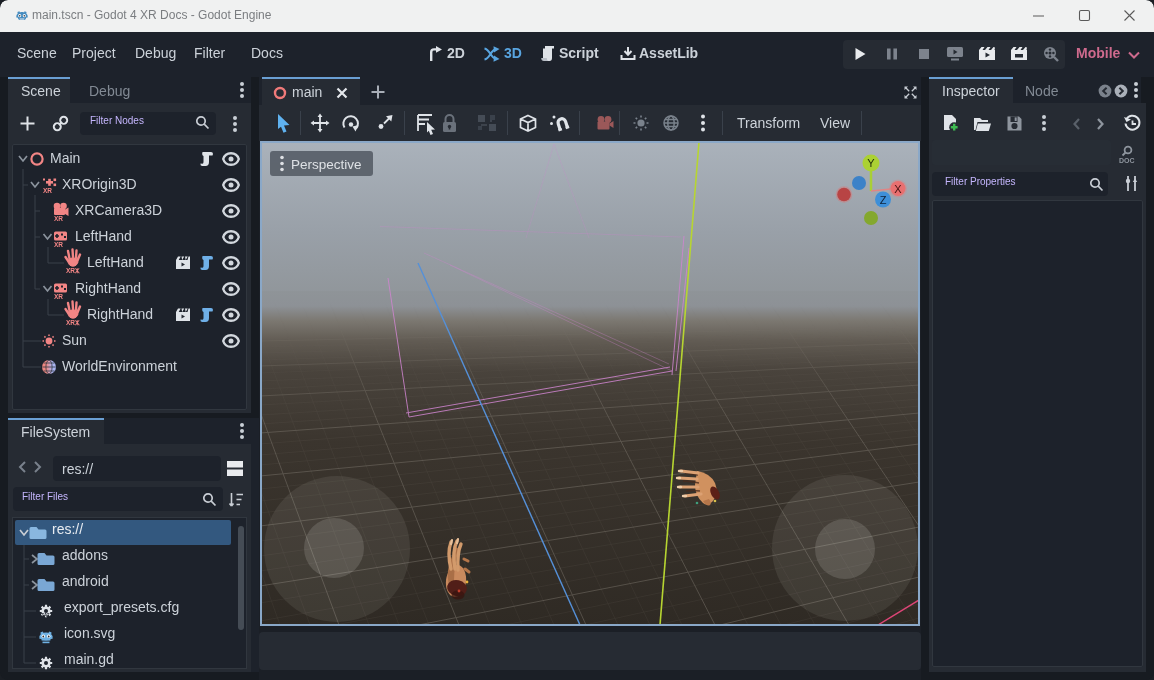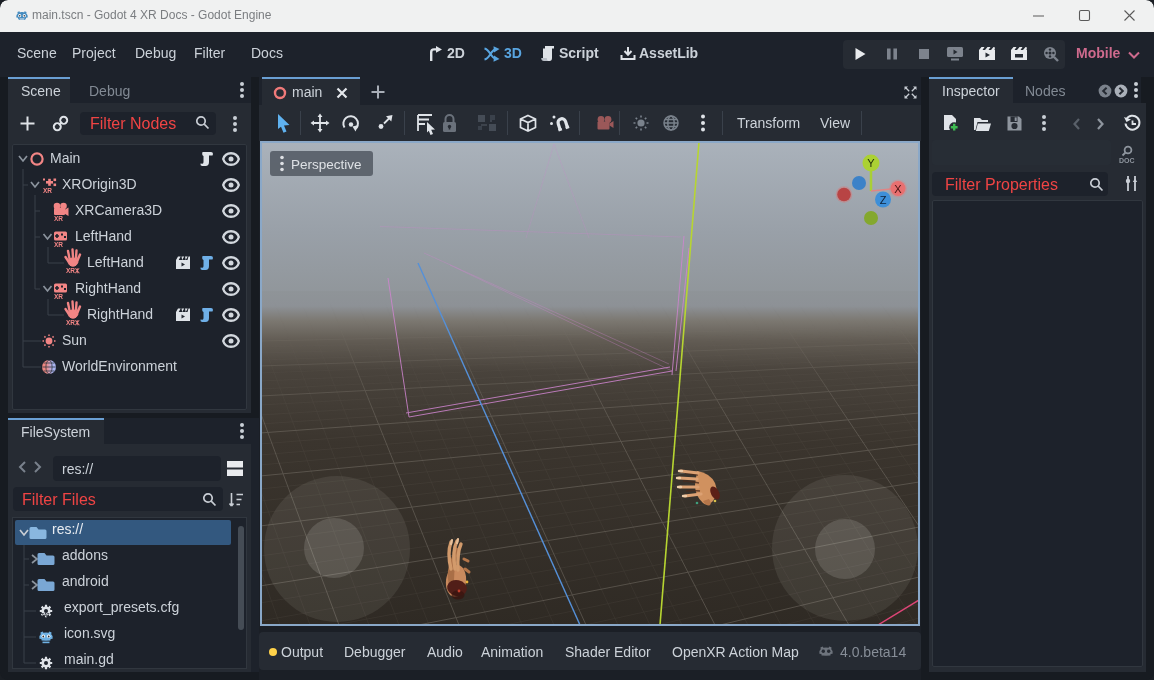--- a/index.html
+++ b/index.html
@@ -732,7 +732,7 @@
   <div class="abs" style="left:929px;top:77px;width:212px;height:595px;background:#1d222b">
     <div class="abs" style="left:0;top:0;width:84px;height:26px;background:#262b33;border-top:2px solid #6a9fd3"></div>
     <div class="paneltab txt" style="left:13px;top:6px">Inspector</div>
-    <div class="paneltab dim" style="left:96px;top:6px">Nodes</div>
+    <div class="paneltab dim" style="left:96px;top:6px">Node</div>
     <svg class="abs" style="left:169px;top:7px" width="14" height="14" viewBox="0 0 14 14">
         <circle cx="7" cy="7" r="6.4" fill="#7b828c"></circle>
         <path d="M8.6 3.8 L5.2 7 L8.6 10.2" stroke="#262b33" stroke-width="2" fill="none"></path>

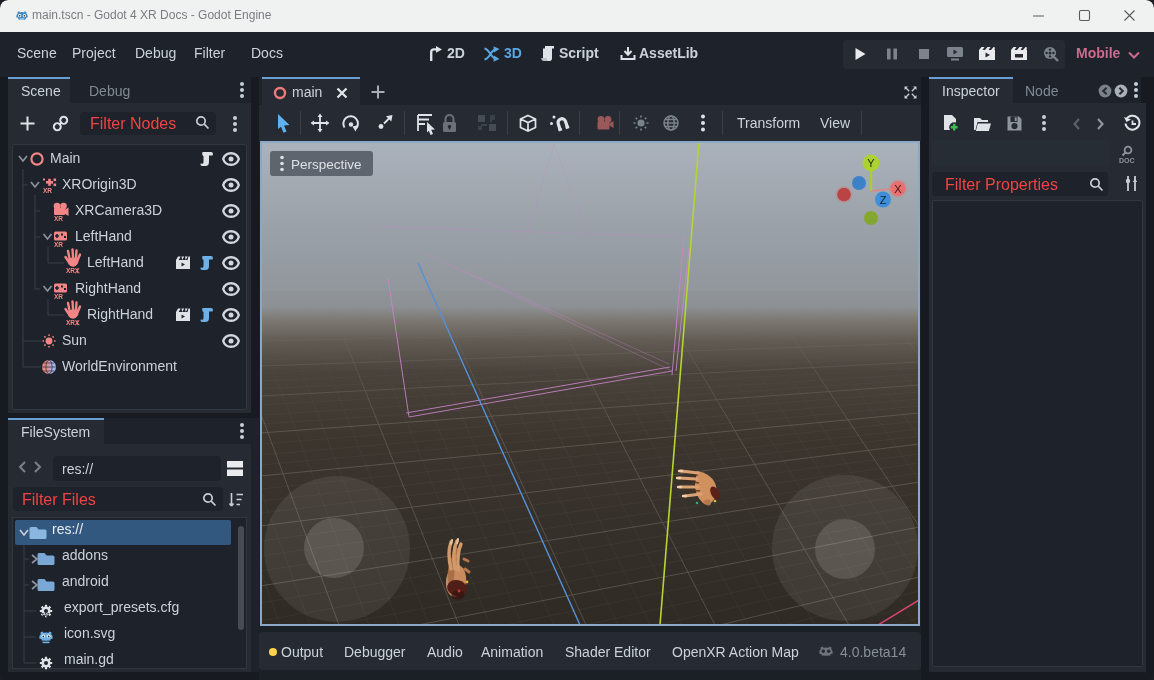--- a/index.html
+++ b/index.html
@@ -20,7 +20,7 @@
 .dim { color:#828a94; }
 .txt { color:#ccd2d9; }
 .input { position:absolute; background:#1d222b; border-radius:4px; }
-.inputlabel { position:absolute; font-size:16px; color:#ef4444; }
+.inputlabel { position:absolute; font-size:10px; color:#c4b5fd; }
 .vdots { position:absolute; width:4px; height:4px; border-radius:2px; background:#c9cfd6;
   box-shadow:0 6px 0 #c9cfd6, 0 12px 0 #c9cfd6; }
 .tlabel { position:absolute; top:4px; font-size:14px; color:#ccd2d9; white-space:nowrap; }

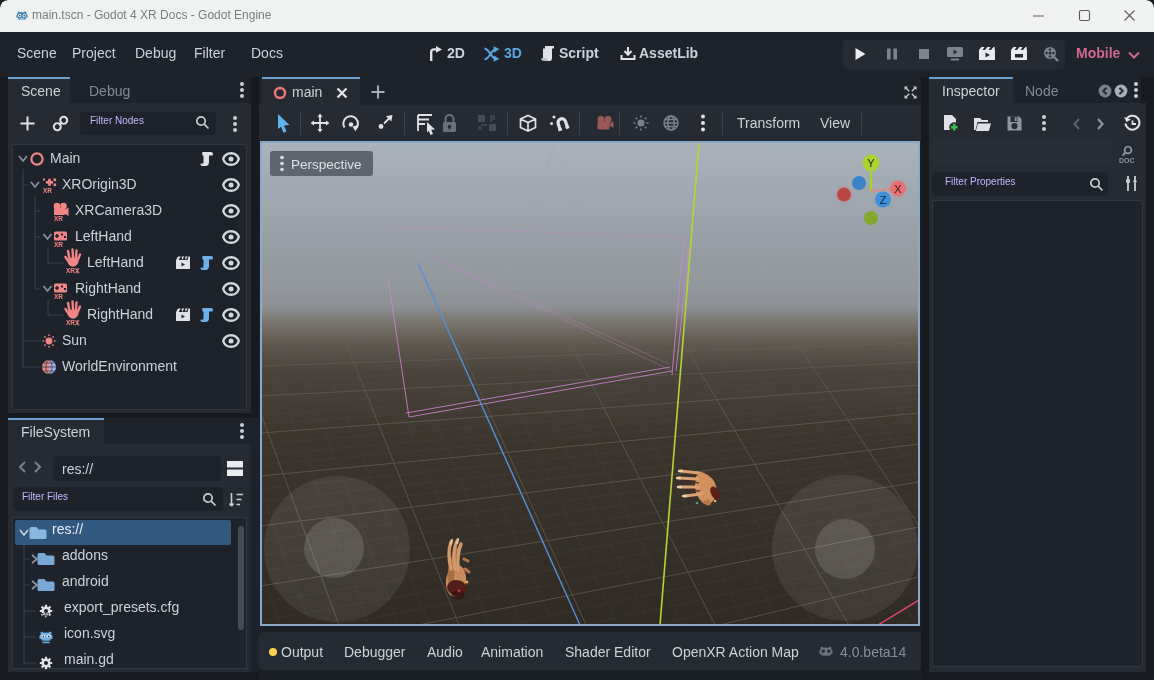--- a/index.html
+++ b/index.html
@@ -712,21 +712,6 @@
     </div>
 
     <div class="abs" style="left:0;top:555px;width:662px;height:38px;background:#262b33;border-radius:4px"></div>
-    <div id="bottombar" class="abs" style="left:0;top:555px;width:662px;height:38px">
-      <div class="abs" style="left:10px;top:16px;width:8px;height:8px;border-radius:4px;background:#ffd24a"></div>
-      <div class="menuitem2" style="left:22px;top:12px">Output</div>
-      <div class="menuitem2" style="left:85px;top:12px">Debugger</div>
-      <div class="menuitem2" style="left:168px;top:12px">Audio</div>
-      <div class="menuitem2" style="left:222px;top:12px">Animation</div>
-      <div class="menuitem2" style="left:306px;top:12px">Shader Editor</div>
-      <div class="menuitem2" style="left:413px;top:12px">OpenXR Action Map</div>
-      <svg class="abs" style="left:559px;top:11px" width="16" height="16" viewBox="0 0 16 16">
-          <path d="M2.4 4.5 L4.7 3.4 L5.4 4.8 Q6.6 4.5 8 4.5 Q9.4 4.5 10.6 4.8 L11.3 3.4 L13.6 4.5 L13.2 6.3 Q14.2 7.1 14.6 8.3 L14.6 10.7 L12.6 11.1 L12.4 12.5 L8 12.8 L3.6 12.5 L3.4 11.1 L1.4 10.7 L1.4 8.3 Q1.8 7.1 2.8 6.3 Z" fill="#6d737c"></path>
-          <circle cx="5.3" cy="8.3" r="1.7" fill="#262b33"></circle>
-          <circle cx="10.7" cy="8.3" r="1.7" fill="#262b33"></circle>
-        </svg>
-      <div class="menuitem2" style="left:581px;top:12px;color:#878e98">4.0.beta14</div>
-    </div>
   </div>
 
   <div class="abs" style="left:929px;top:77px;width:212px;height:595px;background:#1d222b">

